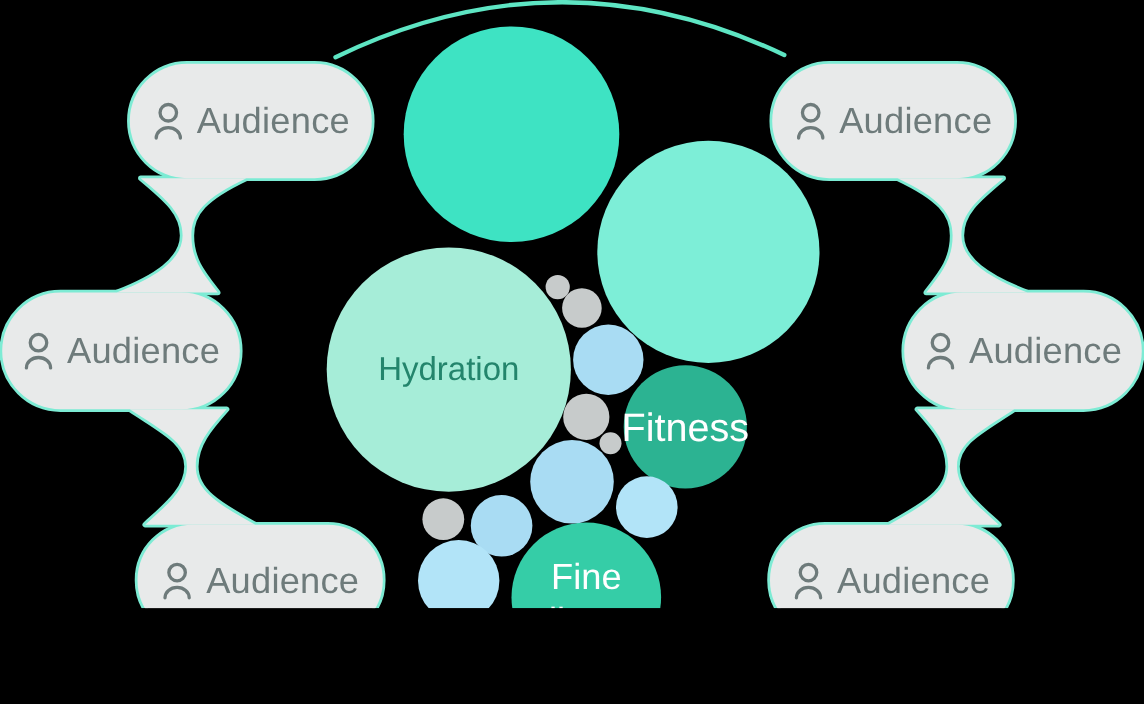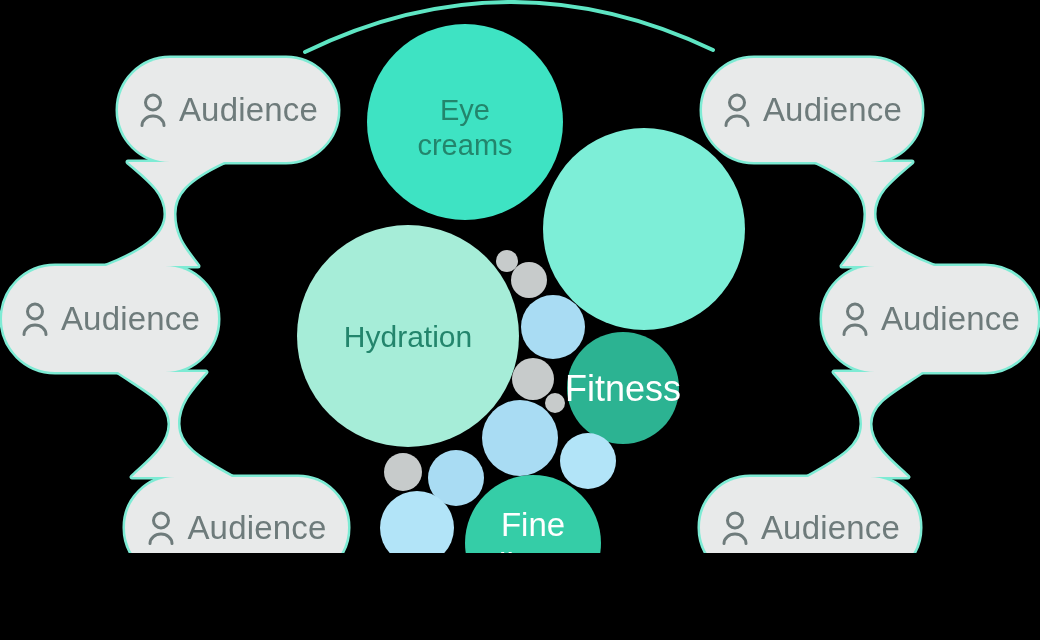--- a/index.html
+++ b/index.html
@@ -172,8 +172,6 @@
     <span>Audience</span>
   </div>
 
-  <div class="bubble-label t-dark fs29" style="left:465px; top:128px;">Eye
-creams</div>
   <div class="bubble-label t-dark fs30" style="left:408px; top:337px;">Hydration</div>
   <div class="bubble-label t-light fs28" style="left:623px; top:389px;">Fitness</div>
   <div class="bubble-label t-light fs27" style="left:533px; top:545px;">Fine

